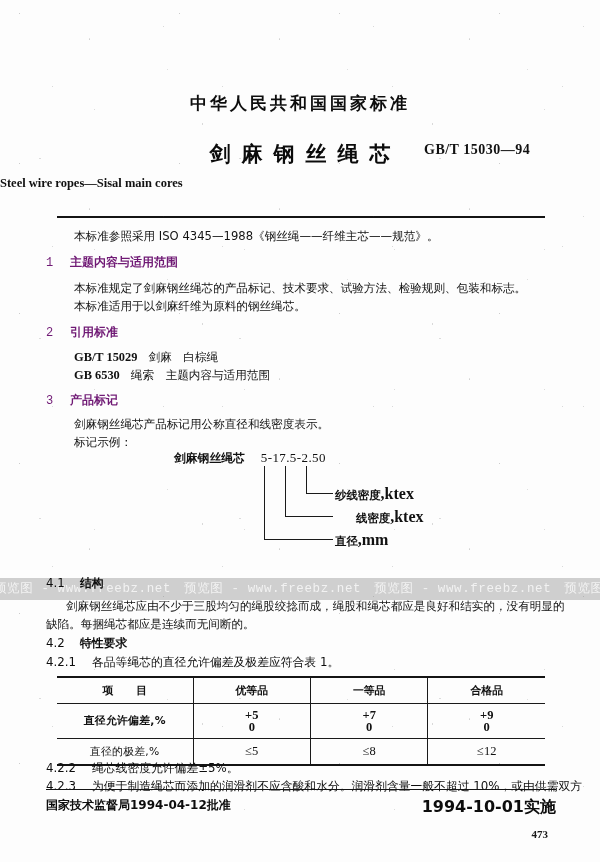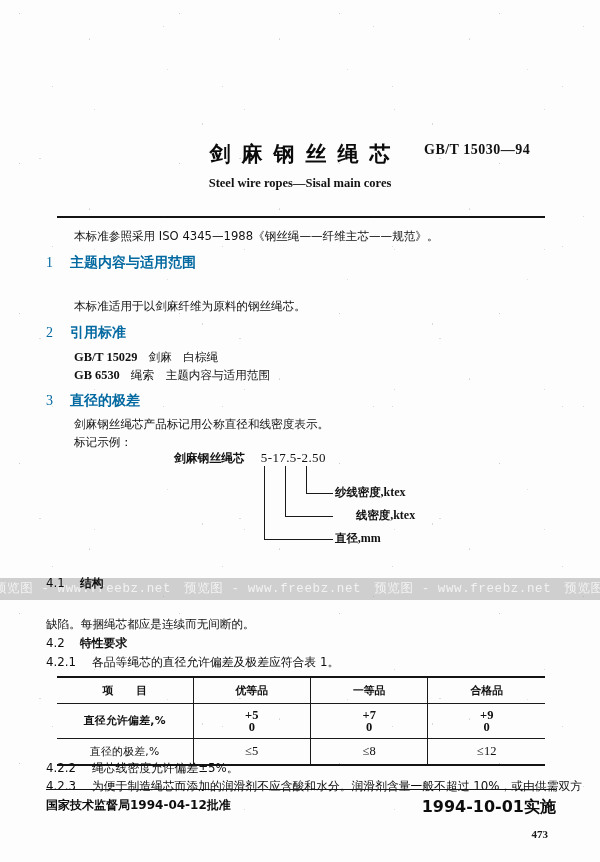--- a/index.html
+++ b/index.html
@@ -254,6 +254,7 @@
 
 <div id="page">
 
+  <div class="abs doc-org">中华人民共和国国家标准</div>
 
   <div class="abs doc-title">剑麻钢丝绳芯</div>
 

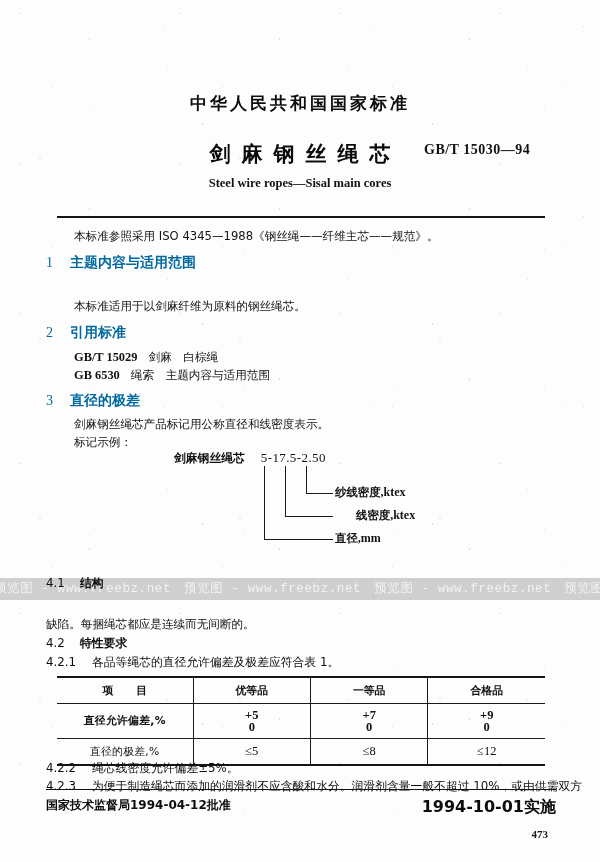--- a/index.html
+++ b/index.html
@@ -68,7 +68,6 @@
   }
   .doc-subtitle {
     top: 176px; left: 0; width: 600px;
-    text-align: center;
     font-family: "Liberation Serif", serif;
     font-weight: bold;
     font-size: 12.5px;

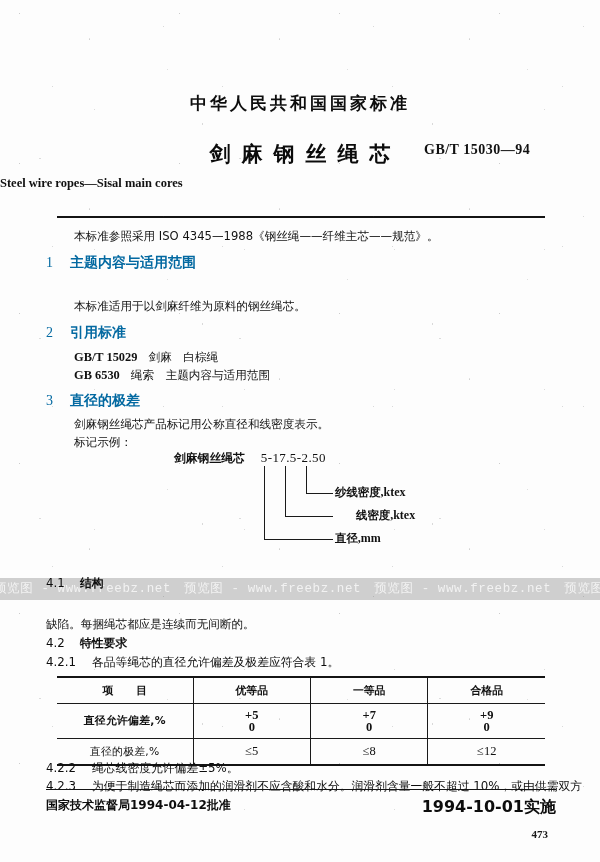--- a/index.html
+++ b/index.html
@@ -91,10 +91,10 @@
     white-space: nowrap;
   }
   .heading {
-    font-family: Liberation Serif, serif;
-    font-weight: bold;
-    font-size: 14px;
-    color: #0369a1;
+    font-family: Liberation Mono, monospace;
+    font-weight: bold;
+    font-size: 12px;
+    color: #701a75;
     white-space: nowrap;
   }
   .heading .num {

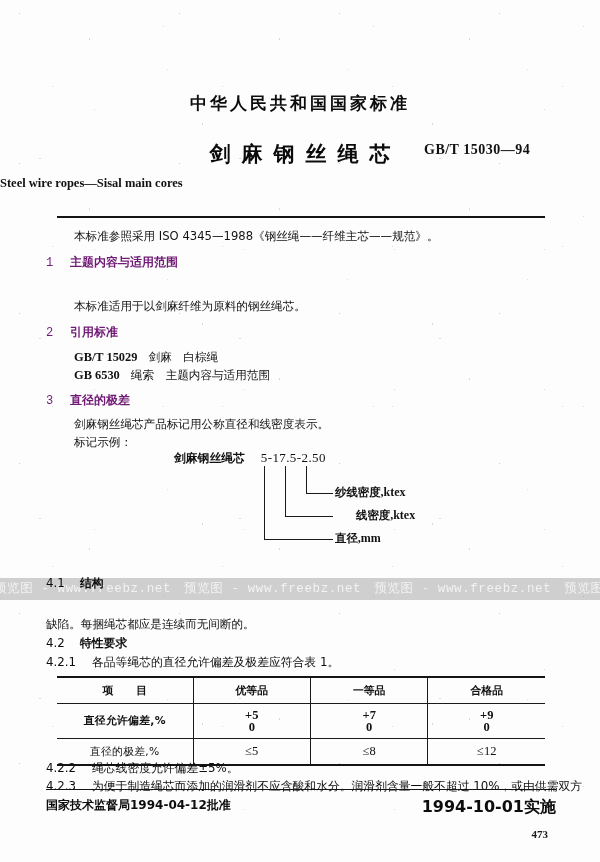--- a/index.html
+++ b/index.html
@@ -268,6 +268,7 @@
   <div class="abs heading" style="top:254px; left:46px;">
     <span class="num">1</span><span>主题内容与适用范围</span>
   </div>
+  <div class="abs para" style="top:280px; left:74px;">本标准规定了剑麻钢丝绳芯的产品标记、技术要求、试验方法、检验规则、包装和标志。</div>
   <div class="abs para" style="top:298px; left:74px;text-align:right;">本标准适用于以剑麻纤维为原料的钢丝绳芯。</div>
 
   <div class="abs heading" style="top:324px; left:46px;">

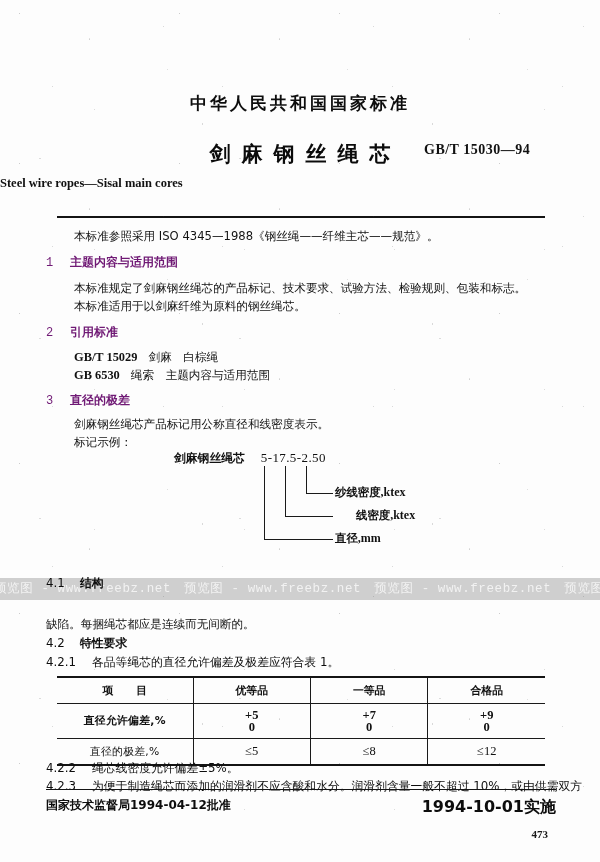--- a/index.html
+++ b/index.html
@@ -282,7 +282,7 @@
   </div>
 
   <div class="abs heading" style="top:392px; left:46px;">
-    <span class="num">3</span><span>直径的极差</span>
+    <span class="num">3</span><span>产品标记</span>
   </div>
   <div class="abs para" style="top:416px; left:74px;">剑麻钢丝绳芯产品标记用公称直径和线密度表示。</div>
   <div class="abs para" style="top:434px; left:74px;">标记示例：</div>

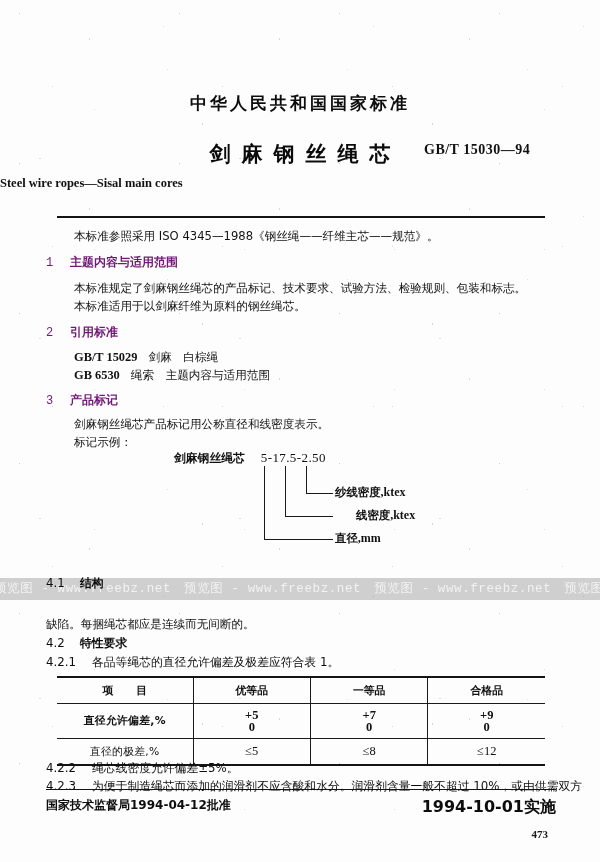--- a/index.html
+++ b/index.html
@@ -151,7 +151,7 @@
   }
   .leader-label .unit {
     font-family: "Liberation Serif", serif;
-    font-size: 12px;
+    font-size: 16px;
   }
   .lv { border-left: 1.5px solid #1a1a1a; }
   .lh { border-top: 1.5px solid #1a1a1a; }

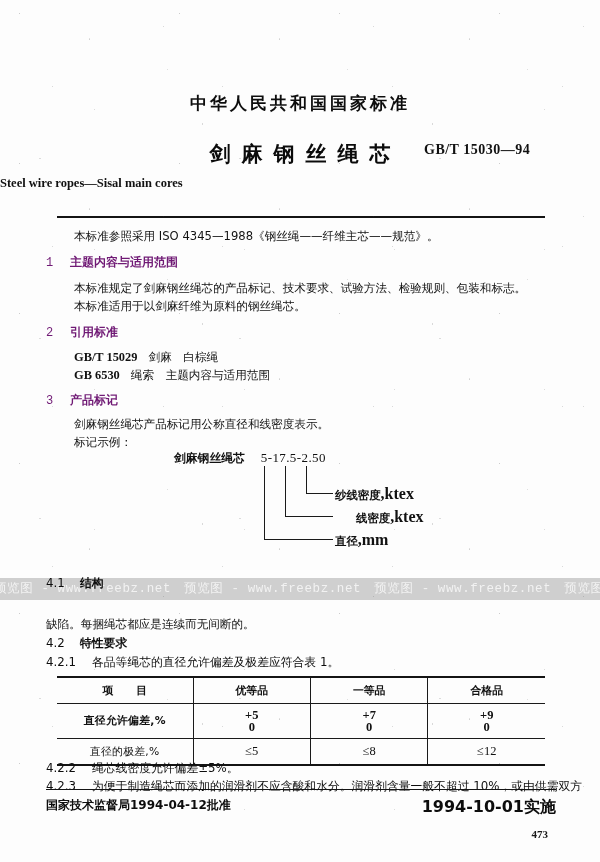--- a/index.html
+++ b/index.html
@@ -316,6 +316,7 @@
   <div class="abs num-head" style="top:576px; left:46px;">
     <span class="idx">4.1</span><span>结构</span>
   </div>
+  <div class="abs para" style="top:598px; left:66px;">剑麻钢丝绳芯应由不少于三股均匀的绳股绞捻而成，绳股和绳芯都应是良好和结实的，没有明显的</div>
   <div class="abs para" style="top:616px; left:46px;">缺陷。每捆绳芯都应是连续而无间断的。</div>
 
   <div class="abs num-head" style="top:636px; left:46px;">

